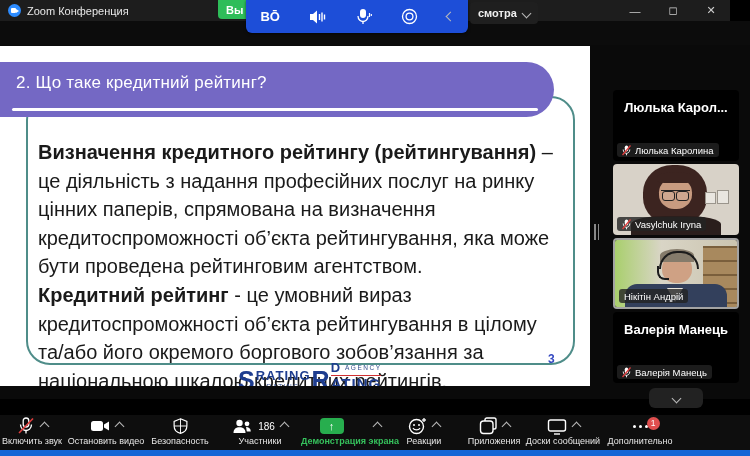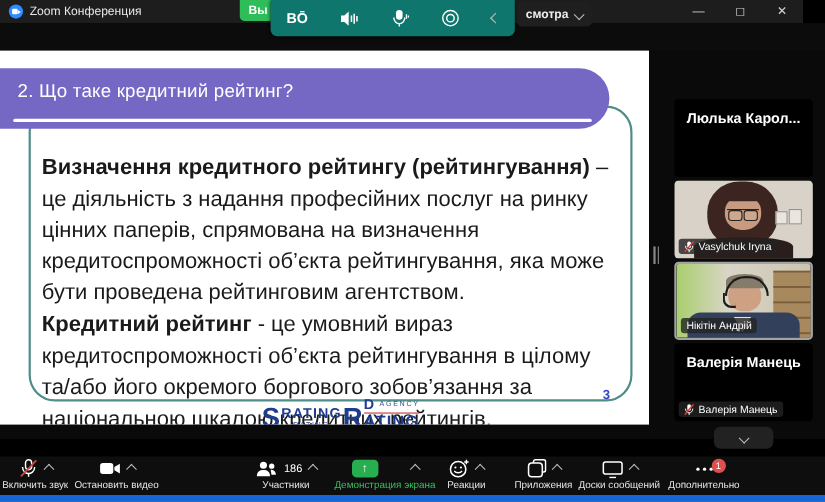--- a/index.html
+++ b/index.html
@@ -34,7 +34,7 @@
   
   .greenbtn{left:218px;top:0;width:102px;height:19px;background:#2ebd59;color:#fff;font-size:11px;font-weight:bold;
             display:flex;align-items:center;padding-left:8px;border-radius:0 0 4px 4px;z-index:40;white-space:nowrap;overflow:hidden}
-  .fpanel{left:246px;top:0;width:222px;height:33px;background:#0f766e;border-radius:0 0 6px 6px;z-index:45;
+  .fpanel{left:246px;top:0;width:222px;height:33px;background:#1d4ed8;border-radius:0 0 6px 6px;z-index:45;
           display:flex;align-items:center;justify-content:space-around;box-shadow:0 1px 3px rgba(0,0,0,.6)}
   .bo{color:#fff;font-size:13px;font-weight:bold;letter-spacing:0}
   .viewopts{left:470px;top:2px;height:22px;background:#1f1f1f;border-radius:4px;color:#eee;font-size:11px;font-weight:bold;

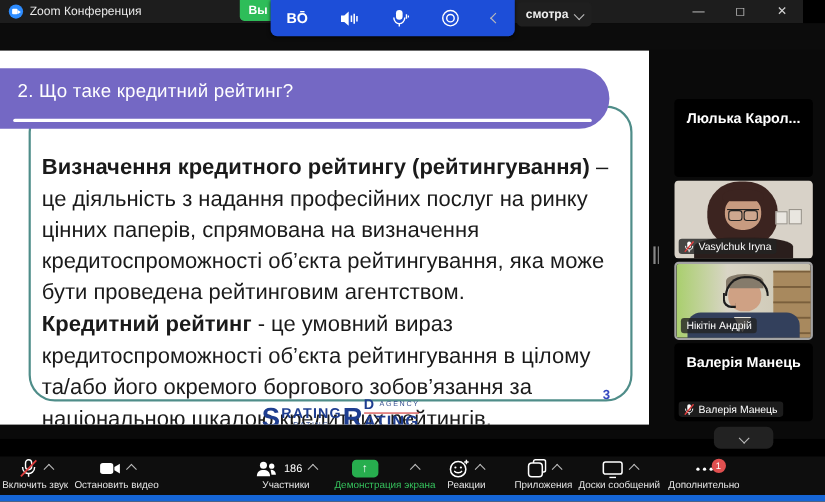--- a/index.html
+++ b/index.html
@@ -213,6 +213,15 @@
 
 <div class="abs tile" style="top:90px">
   <div class="cname">Люлька  Карол...</div>
+  <div class="nplate">
+    <svg width="9" height="11" viewBox="0 0 9 11">
+      <rect x="2.8" y="0.5" width="3.4" height="6" rx="1.7" fill="#fff"></rect>
+      <path d="M1.2 4.5 C1.2 7.2 3 8.3 4.5 8.3 C6 8.3 7.8 7.2 7.8 4.5" stroke="#fff" stroke-width="0.9" fill="none"></path>
+      <line x1="4.5" y1="8.3" x2="4.5" y2="10.3" stroke="#fff" stroke-width="0.9"></line>
+      <line x1="0.5" y1="10" x2="8.5" y2="0.5" stroke="#e03e3e" stroke-width="1.3"></line>
+    </svg>
+    <span>Люлька Каролина</span>
+  </div>
 </div>
 
 <div class="abs tile" style="top:164px">

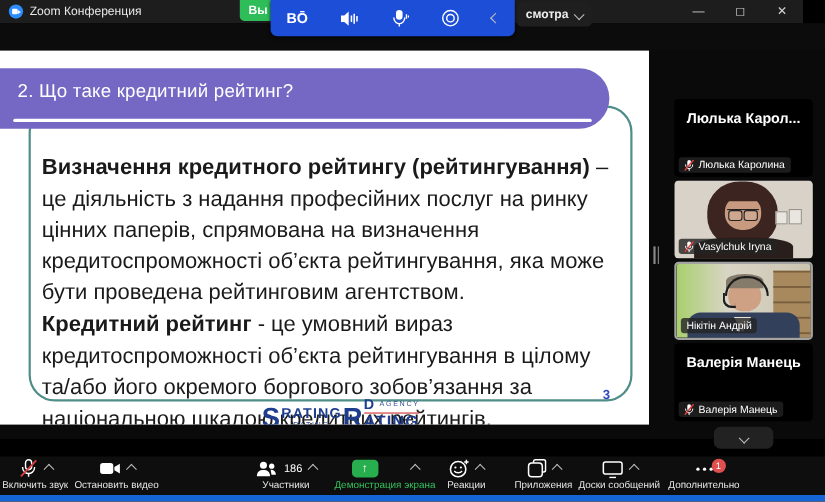--- a/index.html
+++ b/index.html
@@ -306,6 +306,15 @@
     <span class="lbl">Остановить видео</span>
   </div>
 
+  <div class="titem" style="left:132px">
+    <div class="irow">
+      <svg width="17" height="18" viewBox="0 0 20 20">
+        <path d="M10 1.5 L17.5 4.5 V10 C17.5 15 14 17.7 10 18.6 C6 17.7 2.5 15 2.5 10 V4.5 Z" fill="none" stroke="#fff" stroke-width="1.4"></path>
+        <path d="M10 1.5 L10 18.6 M2.5 10 L17.5 10" stroke="#fff" stroke-width="1.1"></path>
+      </svg>
+    </div>
+    <span class="lbl">Безопасность</span>
+  </div>
 
   <div class="titem" style="left:212px">
     <div class="irow">

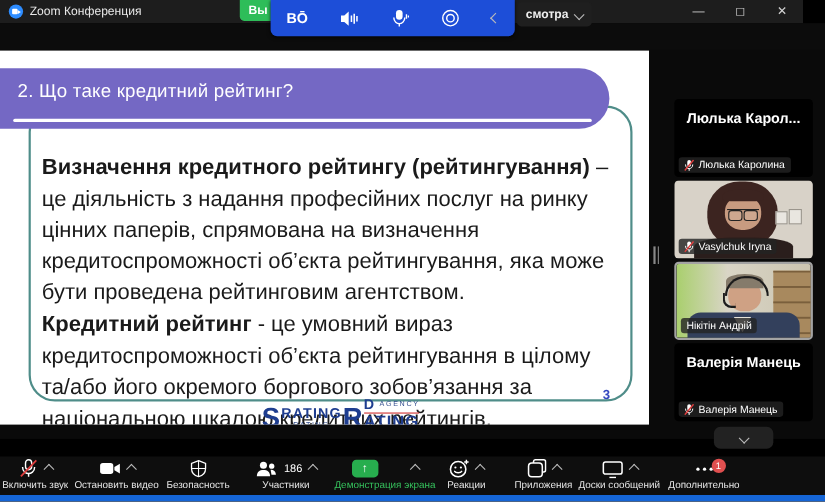--- a/index.html
+++ b/index.html
@@ -105,7 +105,7 @@
   .titem .lbl{font-size:9px;margin-top:1px;white-space:nowrap}
   .titem .cnt{font-size:10px;color:#fff}
   .sharebtn{width:24px;height:16px;background:#27ae4e;border-radius:4px;color:#fff;font-size:11px;line-height:16px;text-align:center;font-weight:bold}
-  .greenlbl{color:#35c05c !important;font-weight:normal}
+  .greenlbl{color:#35c05c !important;font-weight:bold}
   .dots{display:flex;gap:3px;align-items:center;position:relative}
   .dots i{width:3px;height:3px;border-radius:50%;background:#fff}
   .badge{position:absolute;top:-8px;right:-12px;min-width:13px;height:13px;border-radius:7px;background:#e04f4f;color:#fff;

